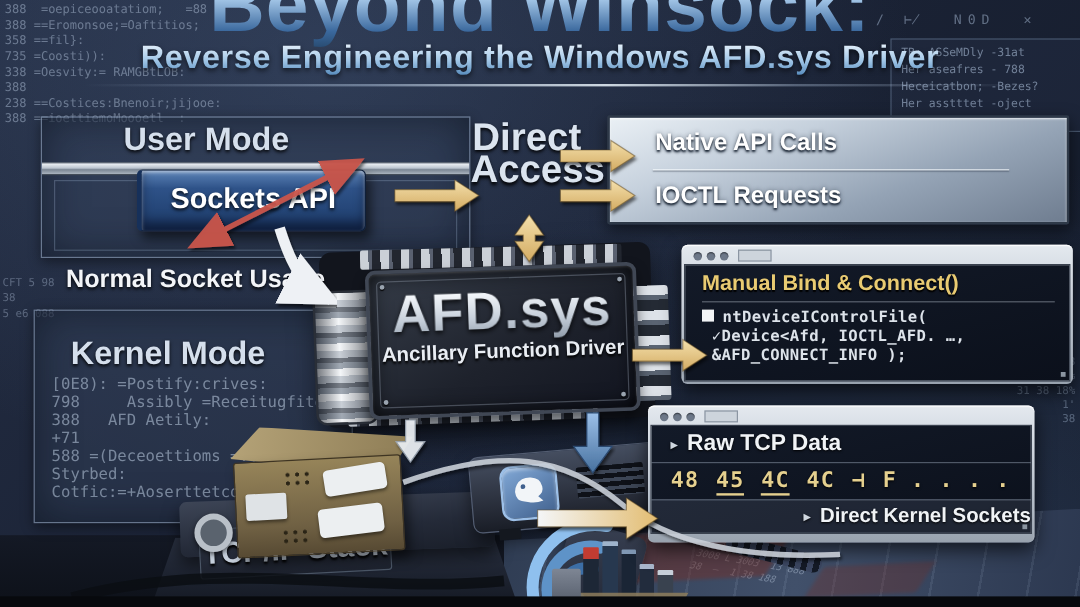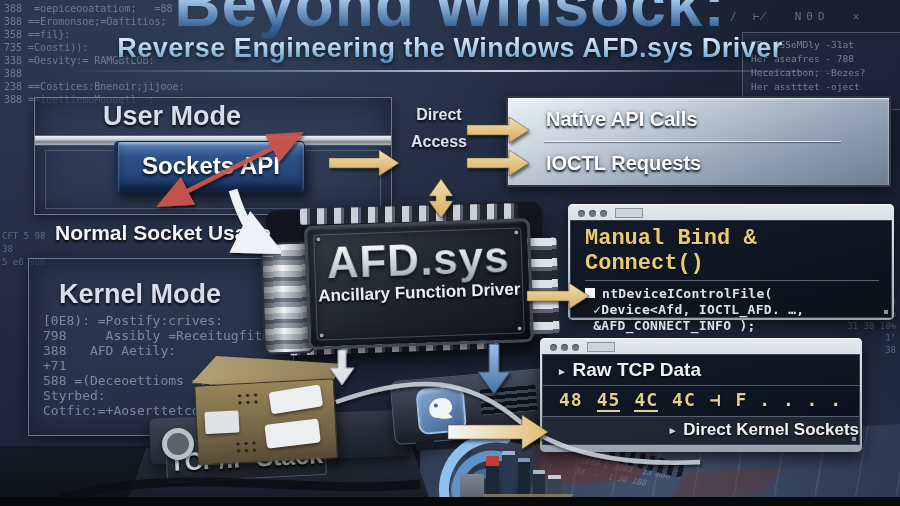--- a/index.html
+++ b/index.html
@@ -46,7 +46,7 @@
   .caption{left:55px;top:221px;font-size:21px;font-weight:bold;color:#f3f5f8;
     text-shadow:0 2px 3px rgba(0,0,0,.95);z-index:6;}
   
-  .dka{left:392px;top:101px;width:94px;text-align:center;font-size:16px;font-weight:bold;line-height:27px;
+  .dka{left:392px;top:101px;width:94px;text-align:center;font-size:32px;font-weight:bold;line-height:27px;
     color:#dbe4ef;text-shadow:0 2px 3px rgba(0,0,0,.95);z-index:6;}
   
   .native{left:506px;top:96px;width:381px;height:87px;border:2px solid #2e3948;border-radius:2px;z-index:2;

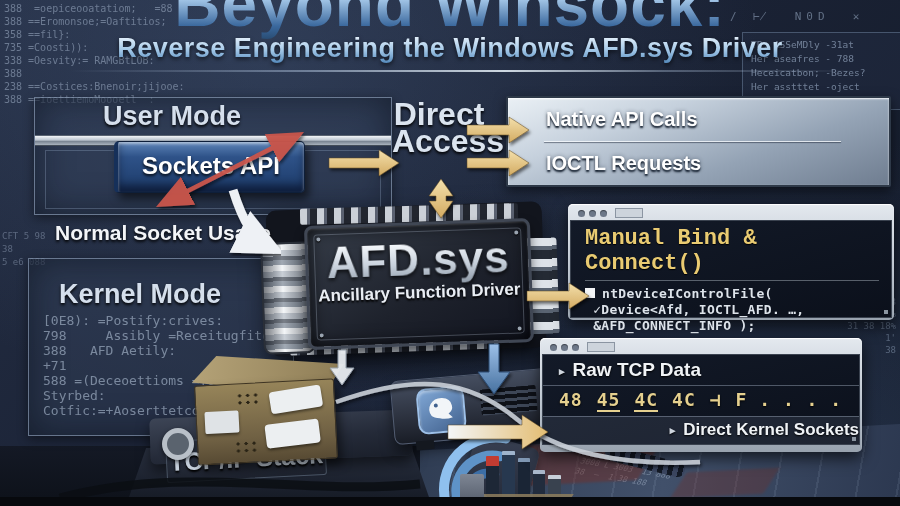--- a/index.html
+++ b/index.html
@@ -67,7 +67,7 @@
   .win-body{position:relative;background:linear-gradient(165deg,#131a28,#0b101b);border:1px solid #3a424f;}
   .code-win{left:568px;top:204px;width:322px;height:112px;}
   .code-body{height:91px;padding:5px 12px 0 14px;}
-  .code-title{font-family:Liberation Mono, monospace;font-size:22px;font-weight:bold;color:#e9cb72;
+  .code-title{font-family:Liberation Sans, sans-serif;font-size:18px;font-weight:bold;color:#e9cb72;
     text-shadow:0 1px 1px #000;}
   .code-div{margin:4px 0 5px 0;height:1px;background:rgba(230,240,250,.35);}
   .code-line{font-family:"DejaVu Sans Mono",monospace;font-size:13px;font-weight:bold;color:#dde3ea;

